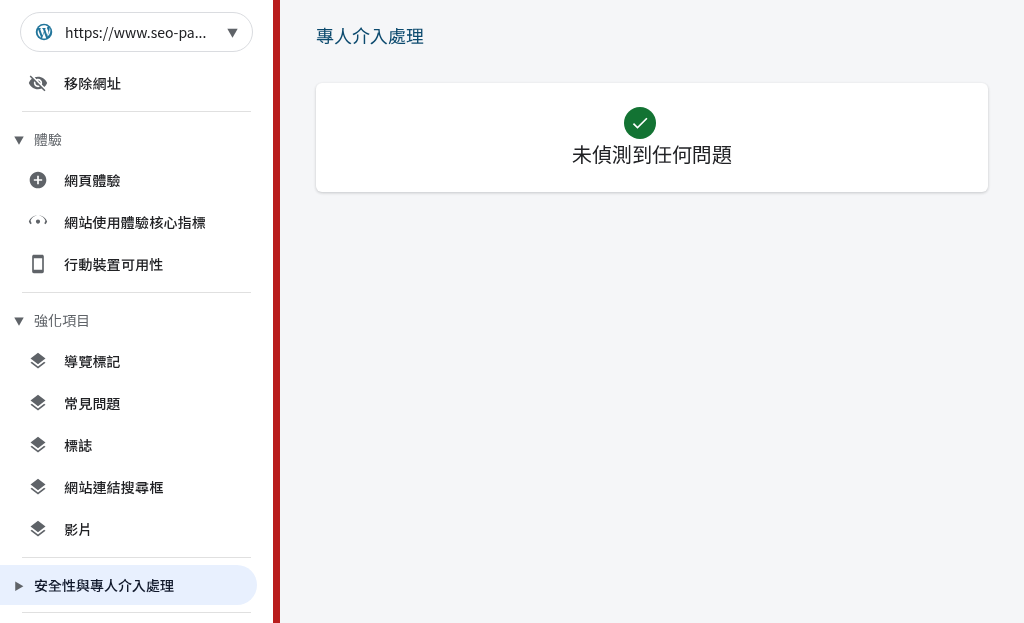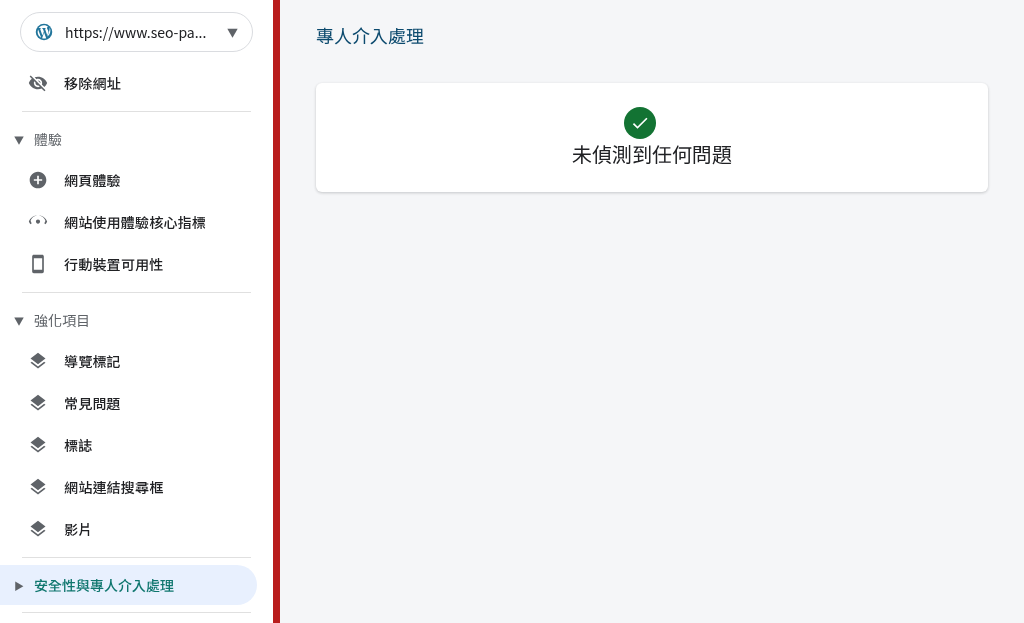--- a/index.html
+++ b/index.html
@@ -105,7 +105,7 @@
     }
     .nav-group-header.selected .label {
       font-weight: 500;
-      color: #0f766e;
+      color: #0f172a;
     }
     .divider {
       height: 1px;

